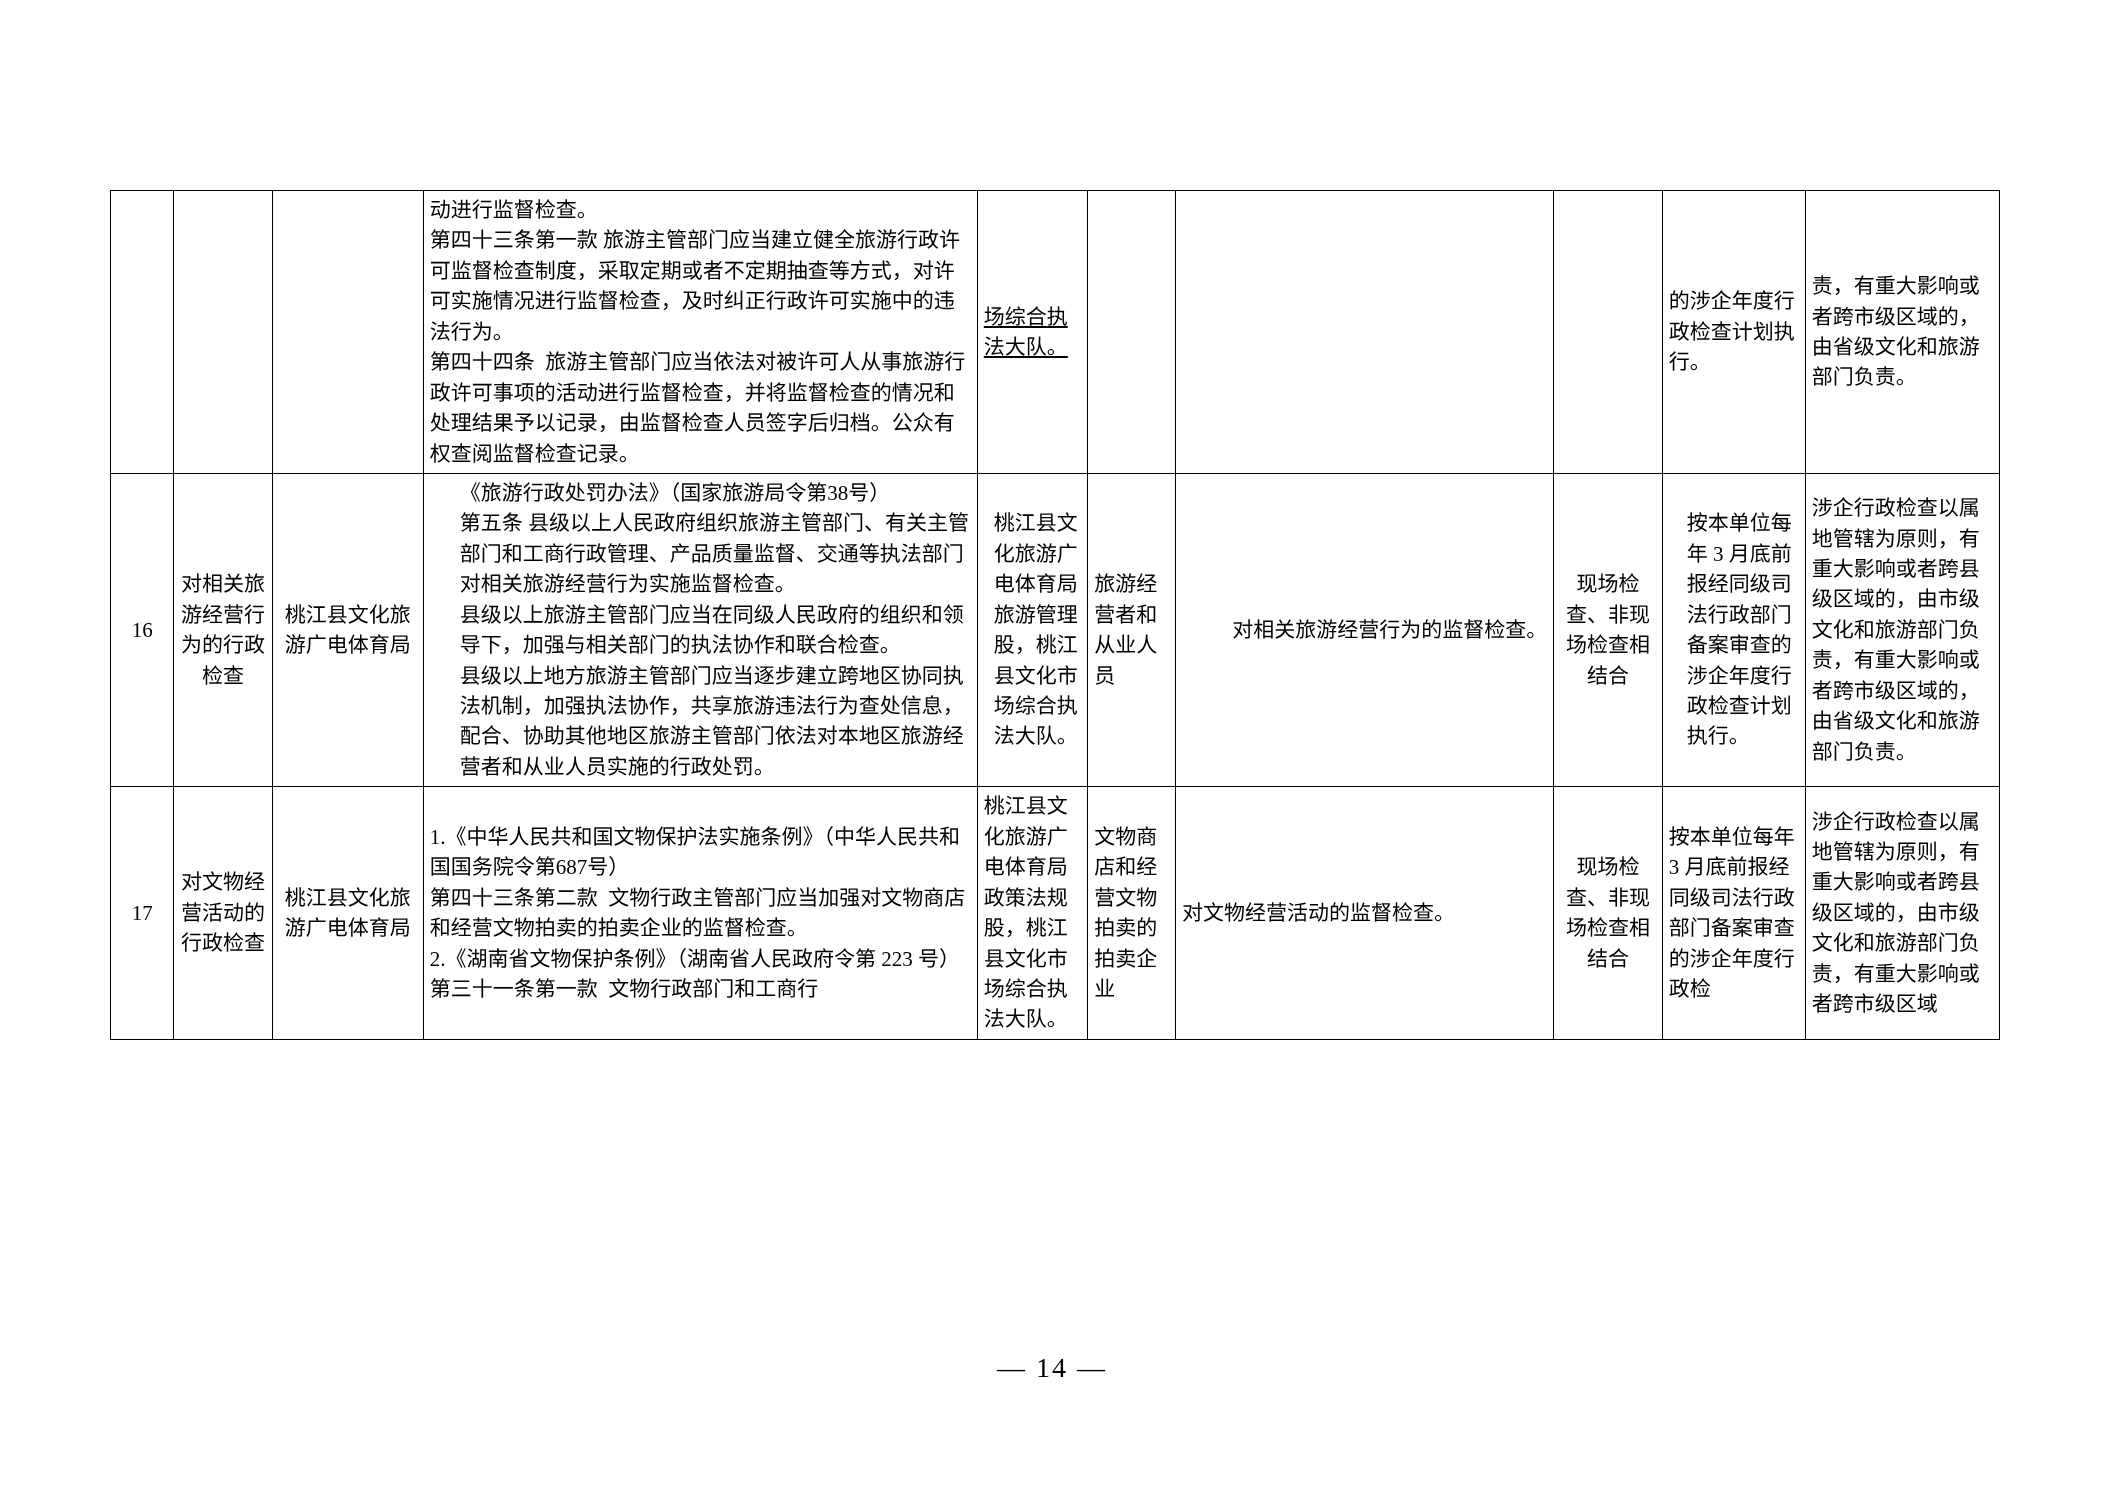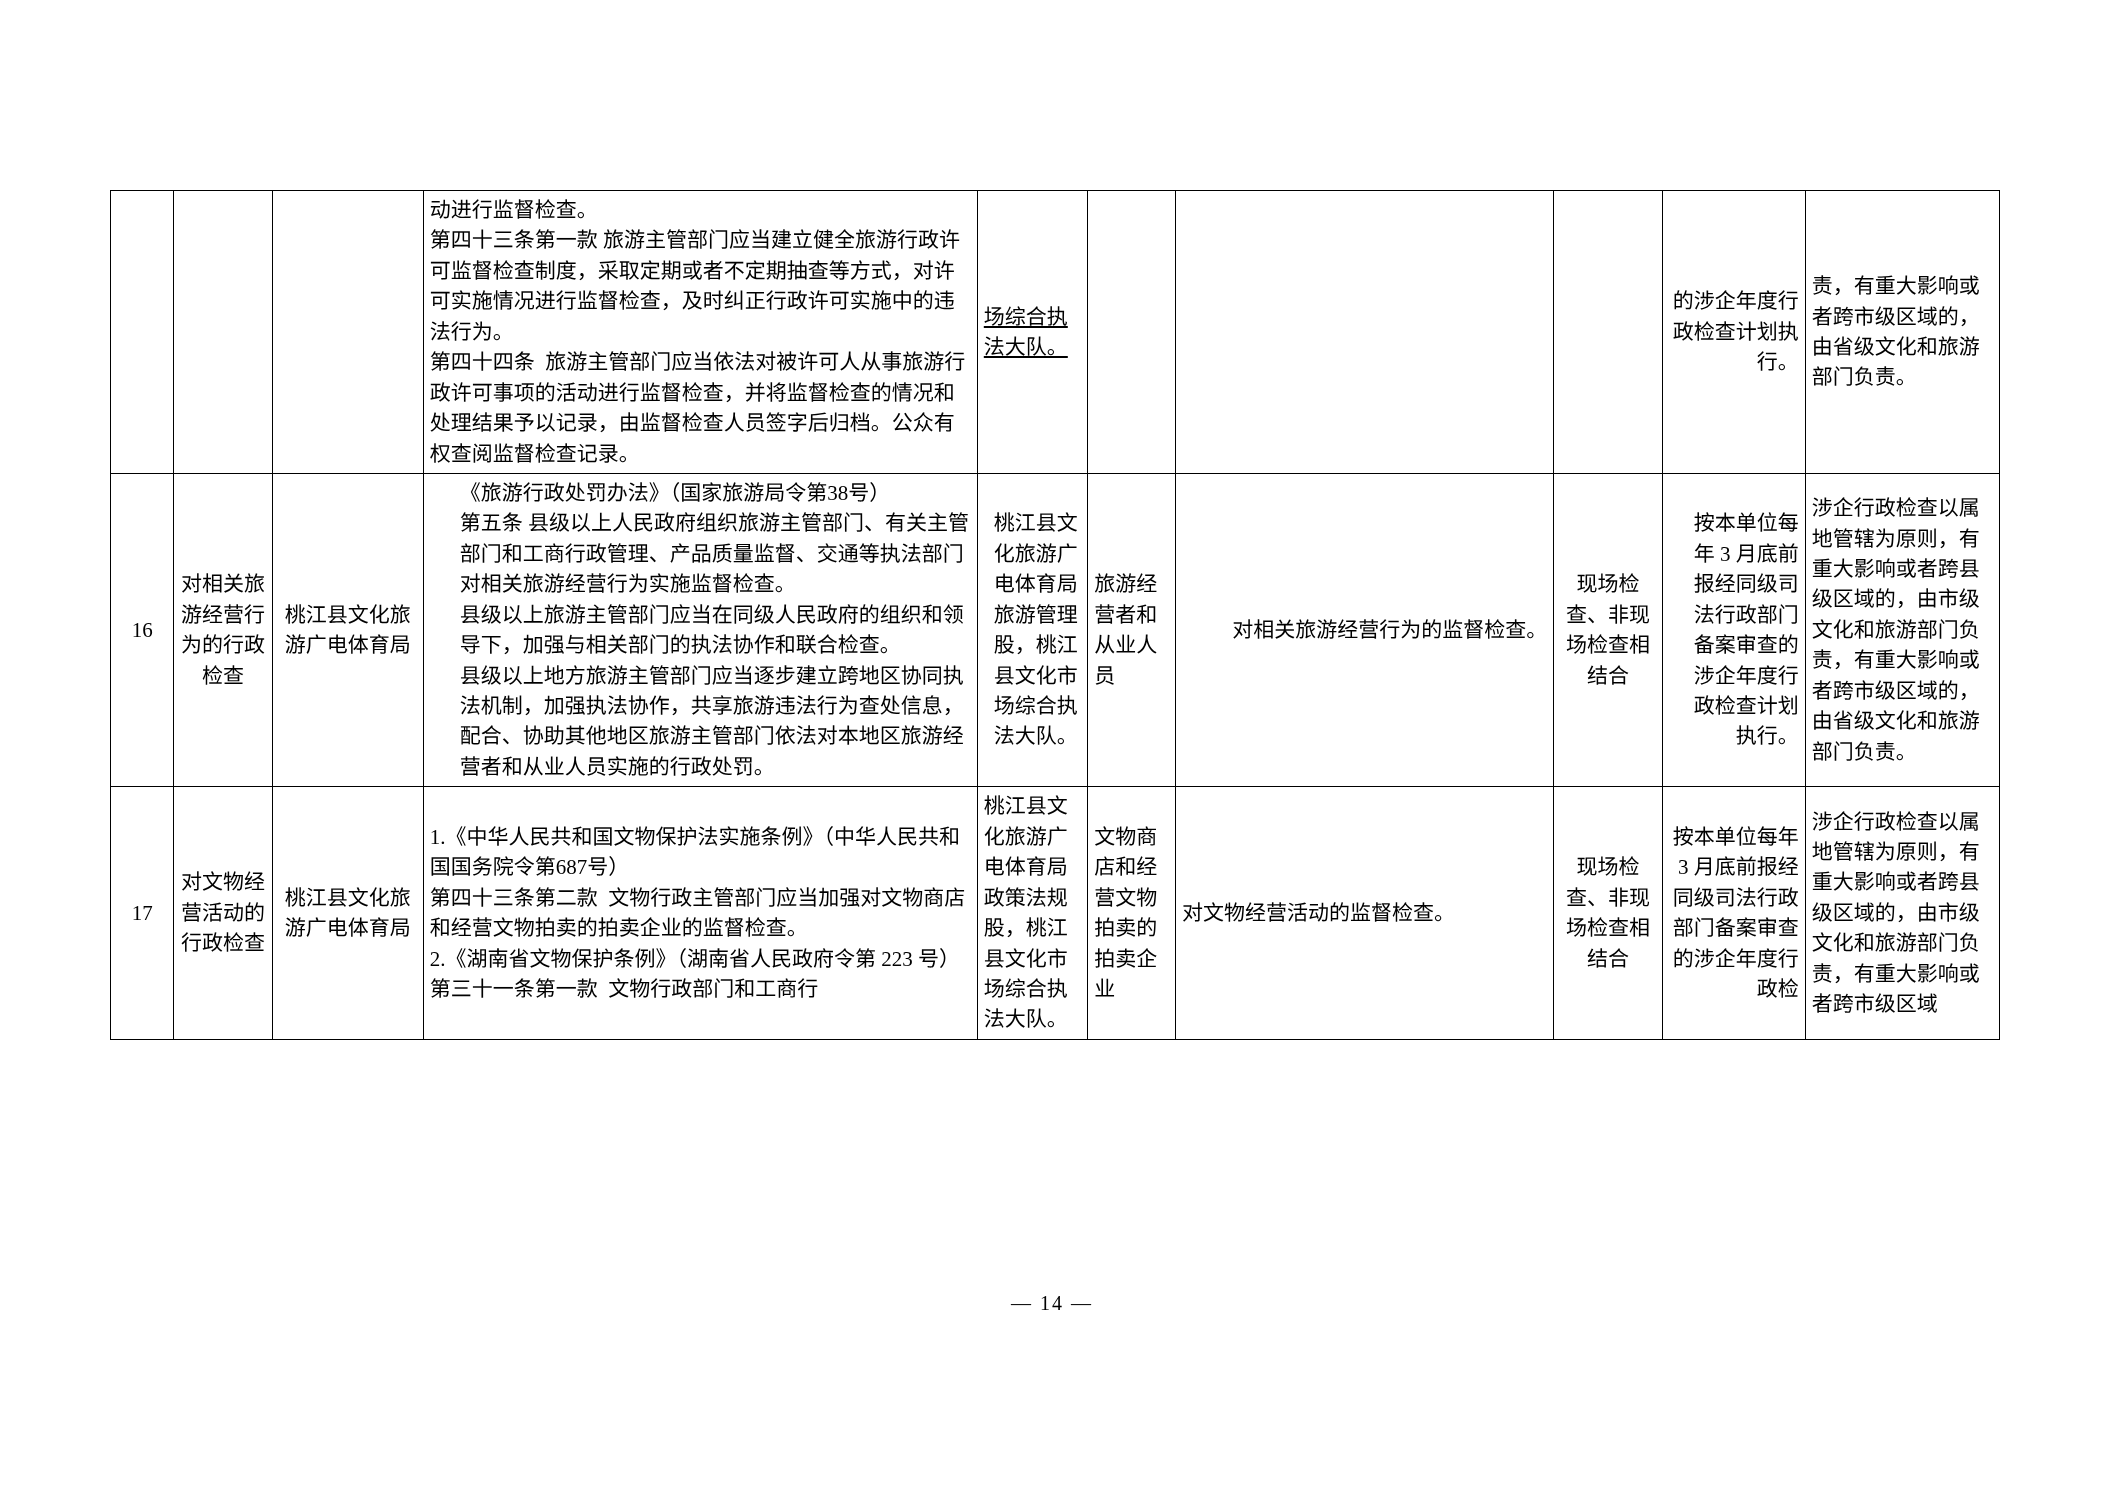--- a/index.html
+++ b/index.html
@@ -86,7 +86,7 @@
     line-height: 1.6;
   }
   td.freq {
-    text-align: right;
+    text-align: left;
     vertical-align: top;
     font-size: 21.5px;
     line-height: 1.6;

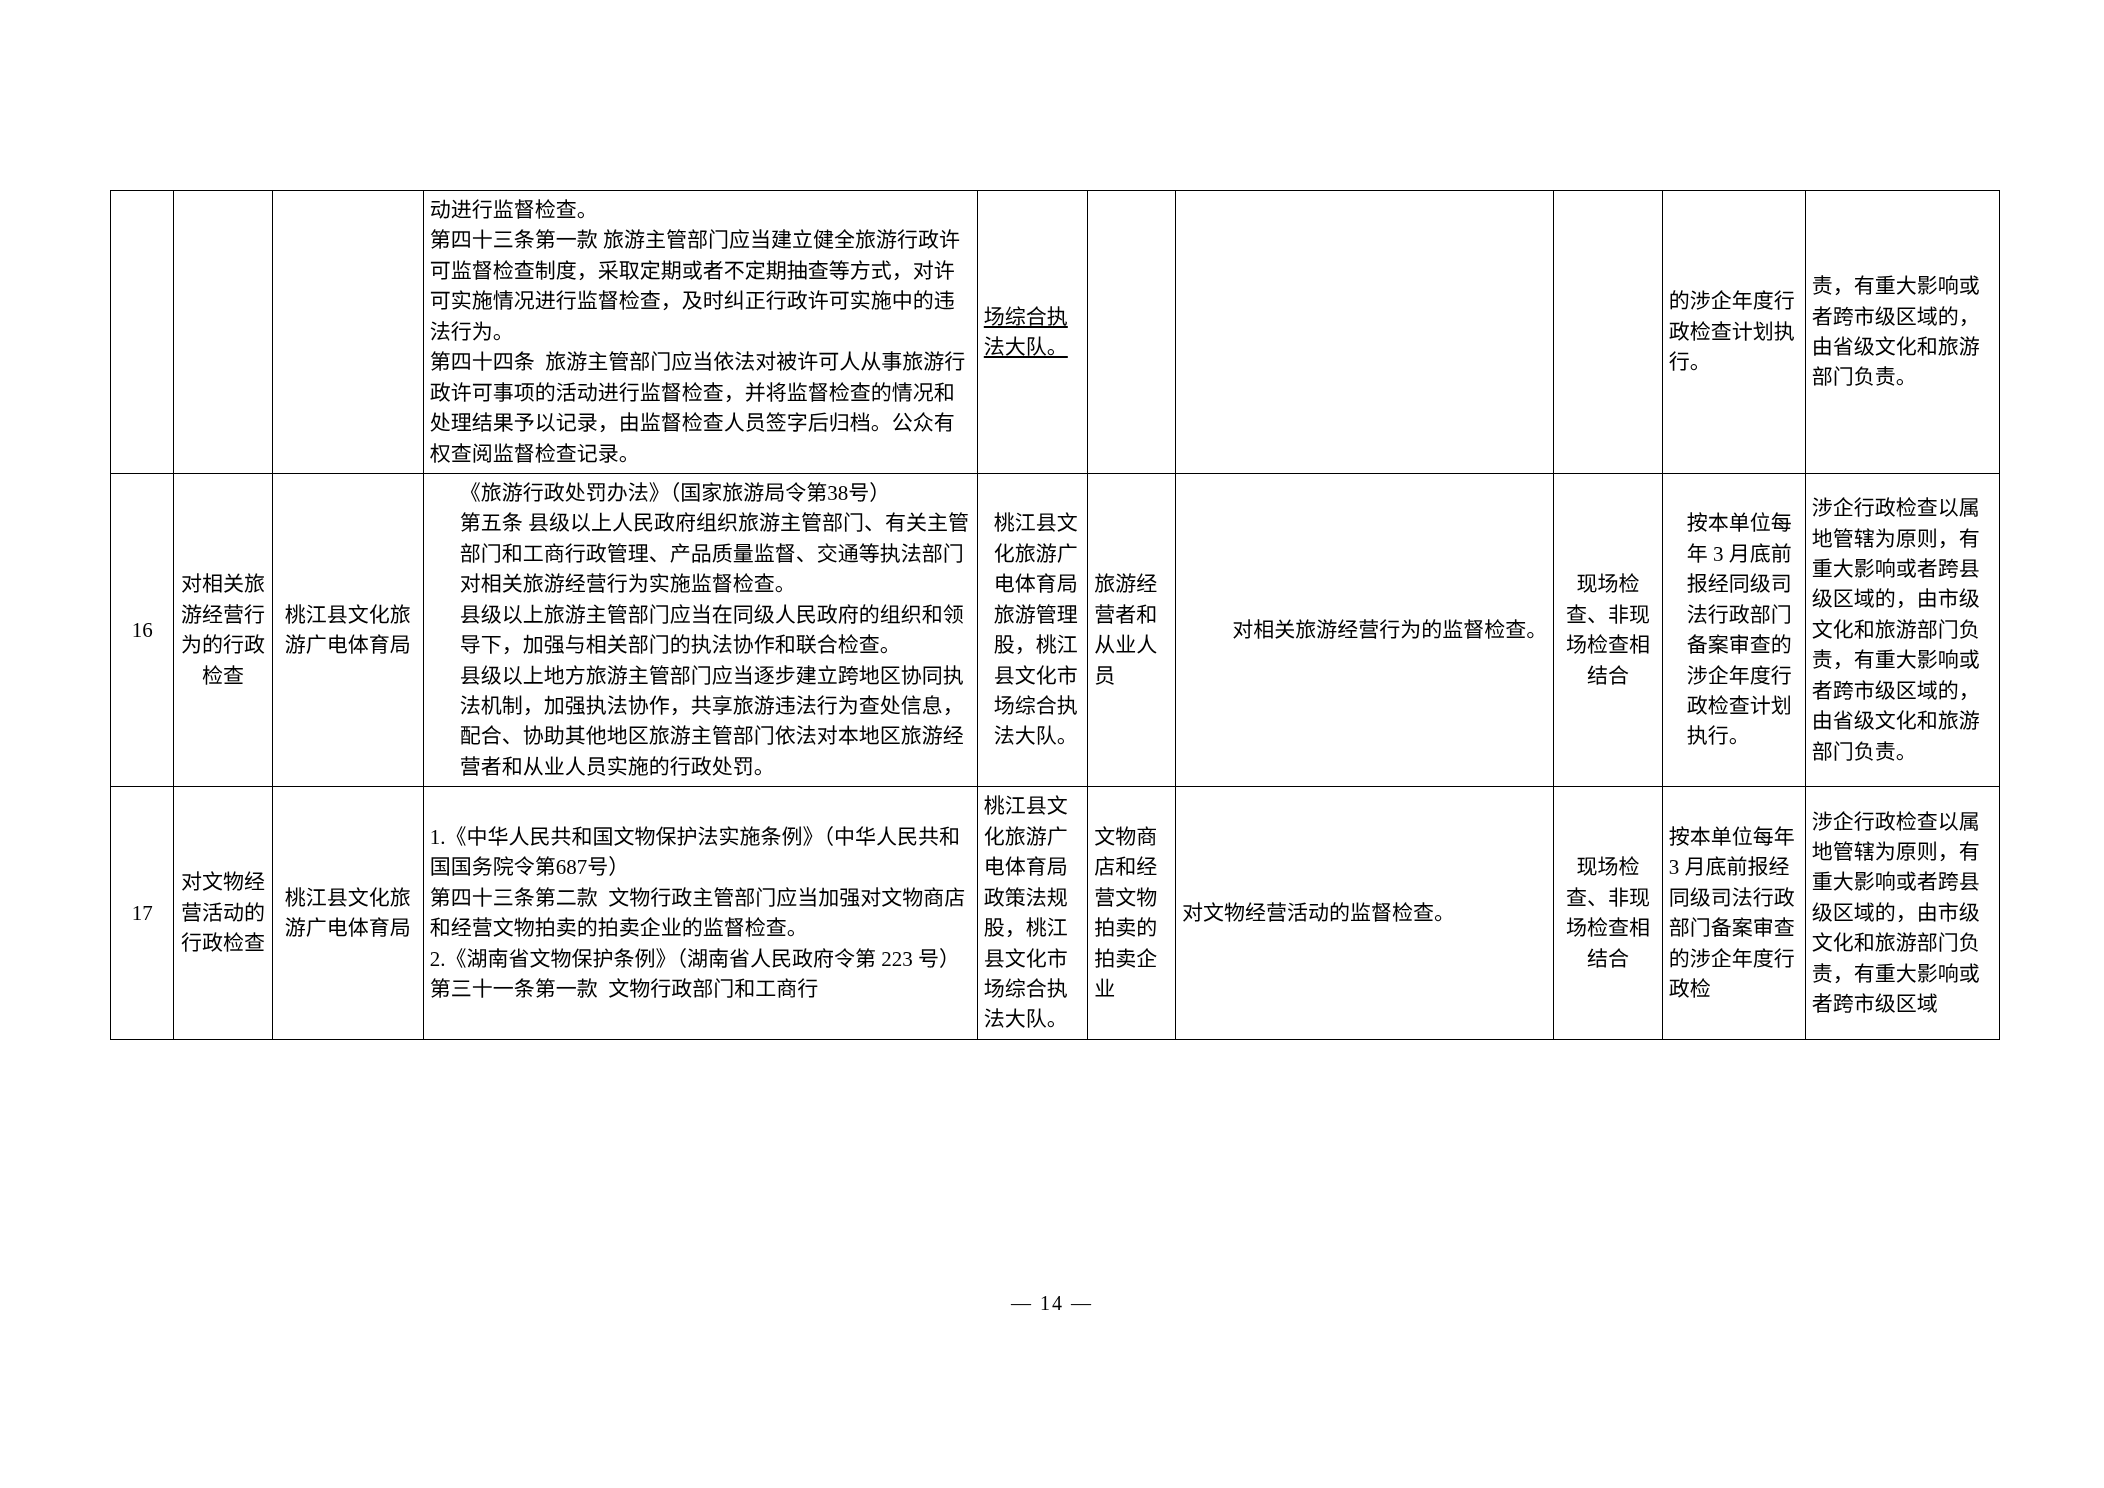--- a/index.html
+++ b/index.html
@@ -103,9 +103,9 @@
     position: absolute;
     left: 0;
     width: 2104px;
-    top: 1292px;
+    top: 1352px;
     text-align: center;
-    font-size: 20px;
+    font-size: 28px;
     letter-spacing: 2px;
     font-family: "Liberation Serif", "DejaVu Serif", serif;
   }

